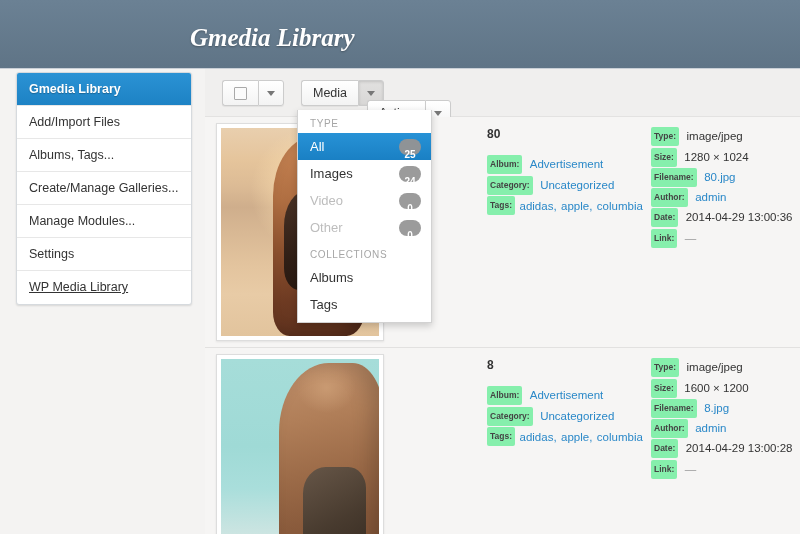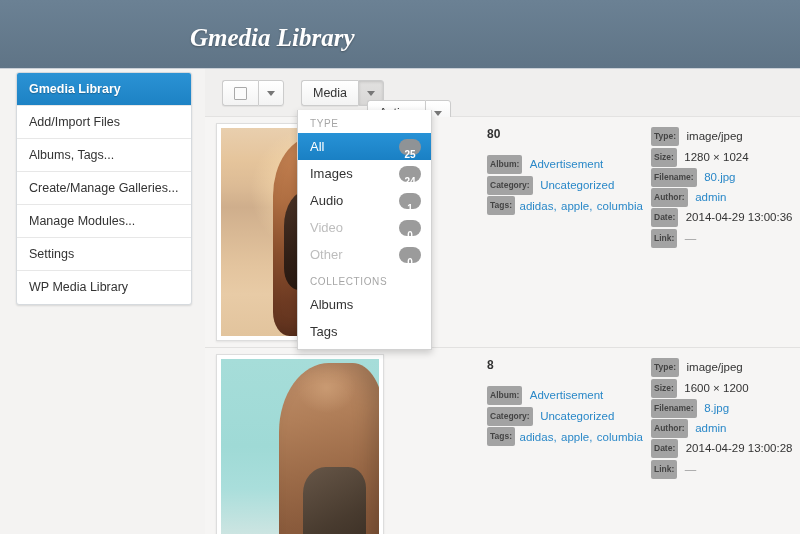--- a/index.html
+++ b/index.html
@@ -304,7 +304,7 @@
   }
   .meta-label {
     display: inline-block;
-    background: #a3a3a3;
+    background: #86efac;
     color: #444444;
     font-size: 8.5px;
     font-weight: bold;

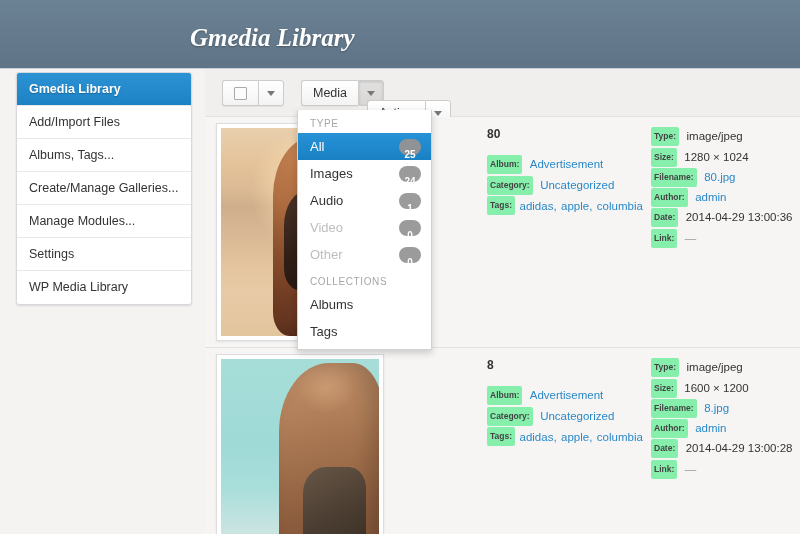--- a/index.html
+++ b/index.html
@@ -482,10 +482,6 @@
       <span>Images</span>
       <span class="dd-badge">24</span>
     </div>
-    <div class="dd-item">
-      <span>Audio</span>
-      <span class="dd-badge">1</span>
-    </div>
     <div class="dd-item muted">
       <span>Video</span>
       <span class="dd-badge">0</span>

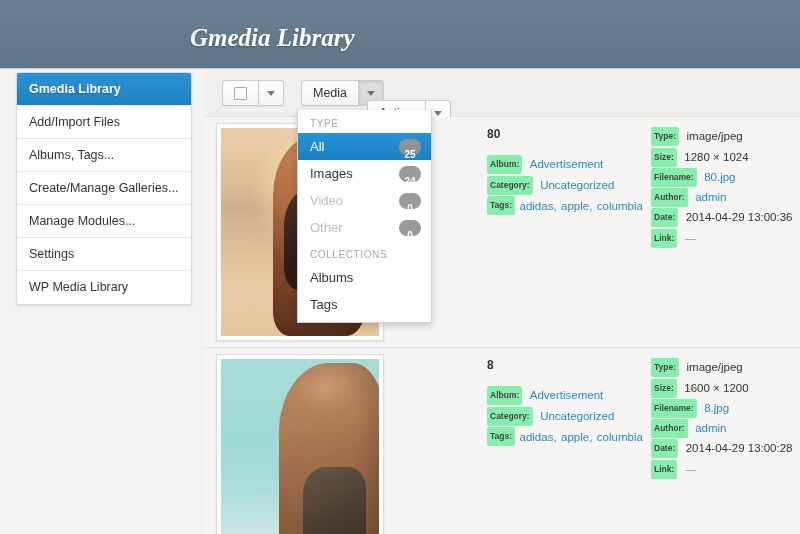--- a/index.html
+++ b/index.html
@@ -84,7 +84,7 @@
     overflow: hidden;
     cursor: pointer;
   }
-  .side-item:last-child { border-bottom: none; }
+  .side-item:last-child { border-bottom: none; text-decoration: underline; }
   .side-item.active {
     background: #2288cc;
     background: linear-gradient(180deg, #2b92d4 0%, #1d82c4 100%);

